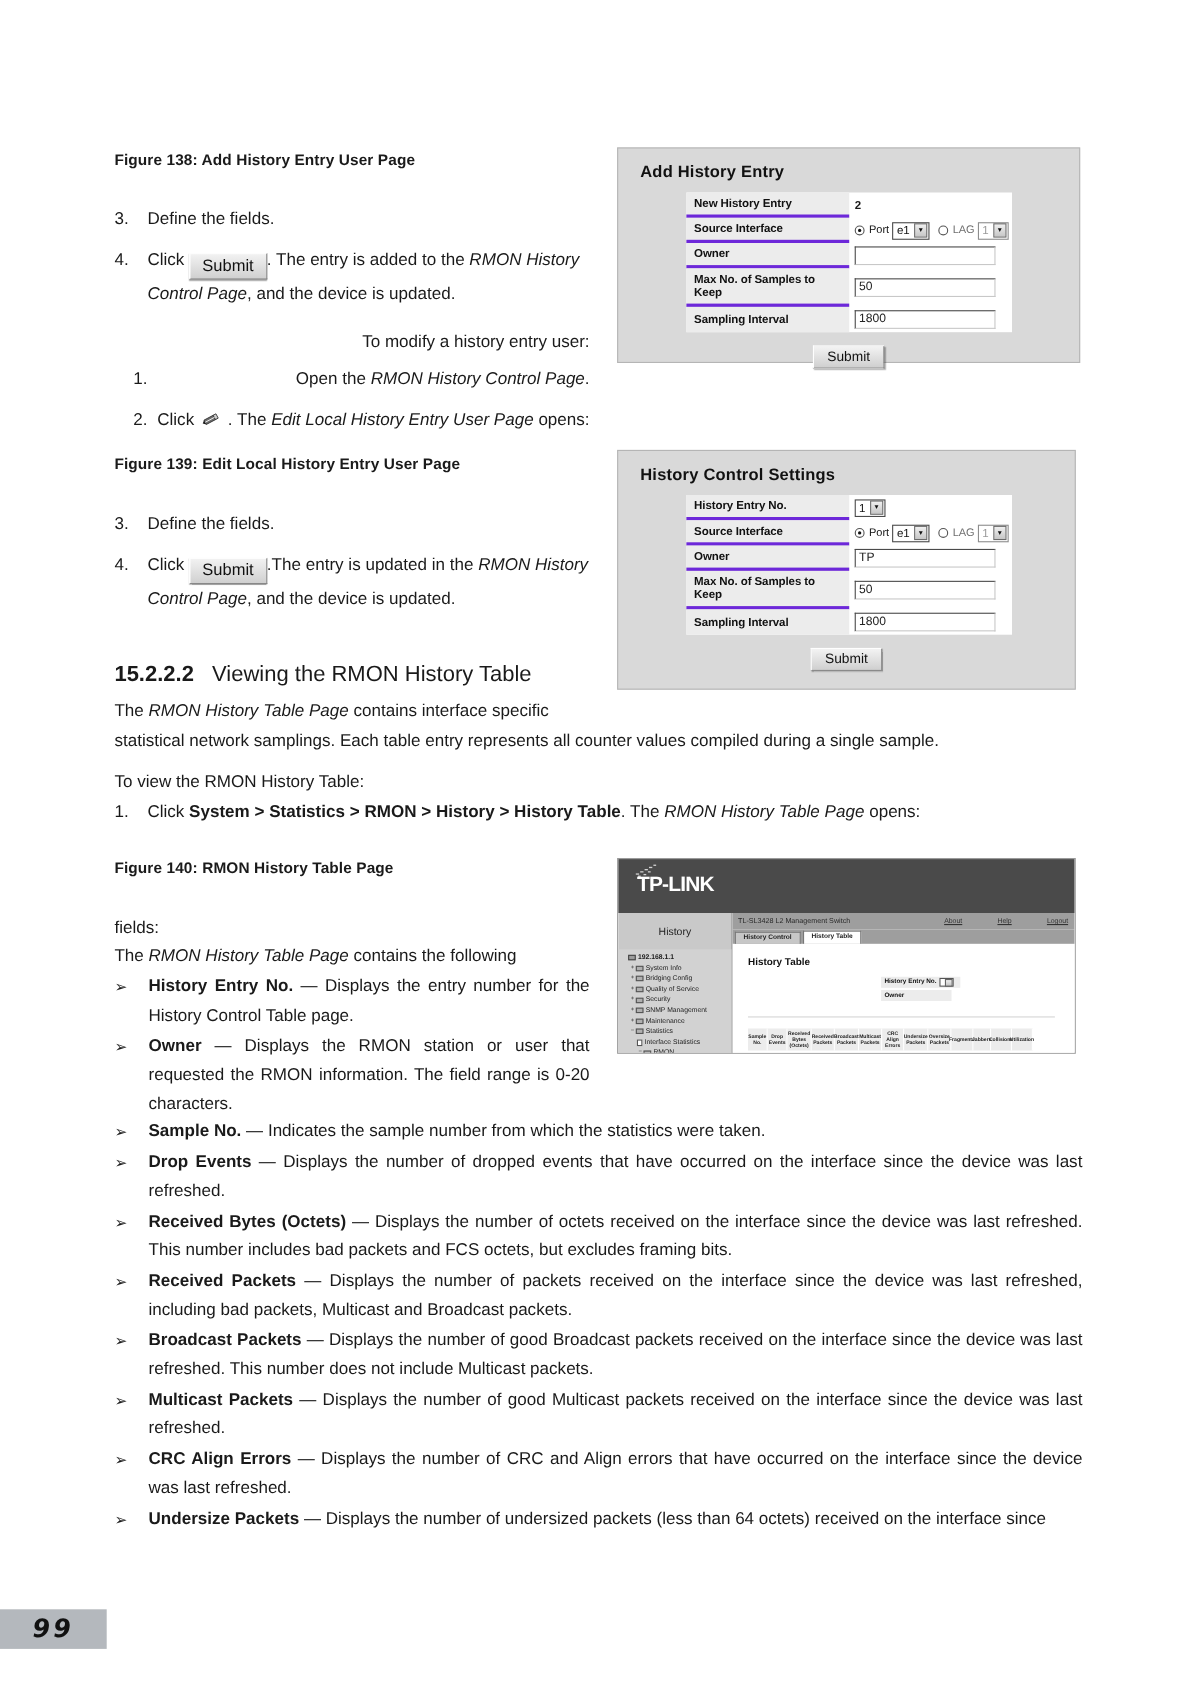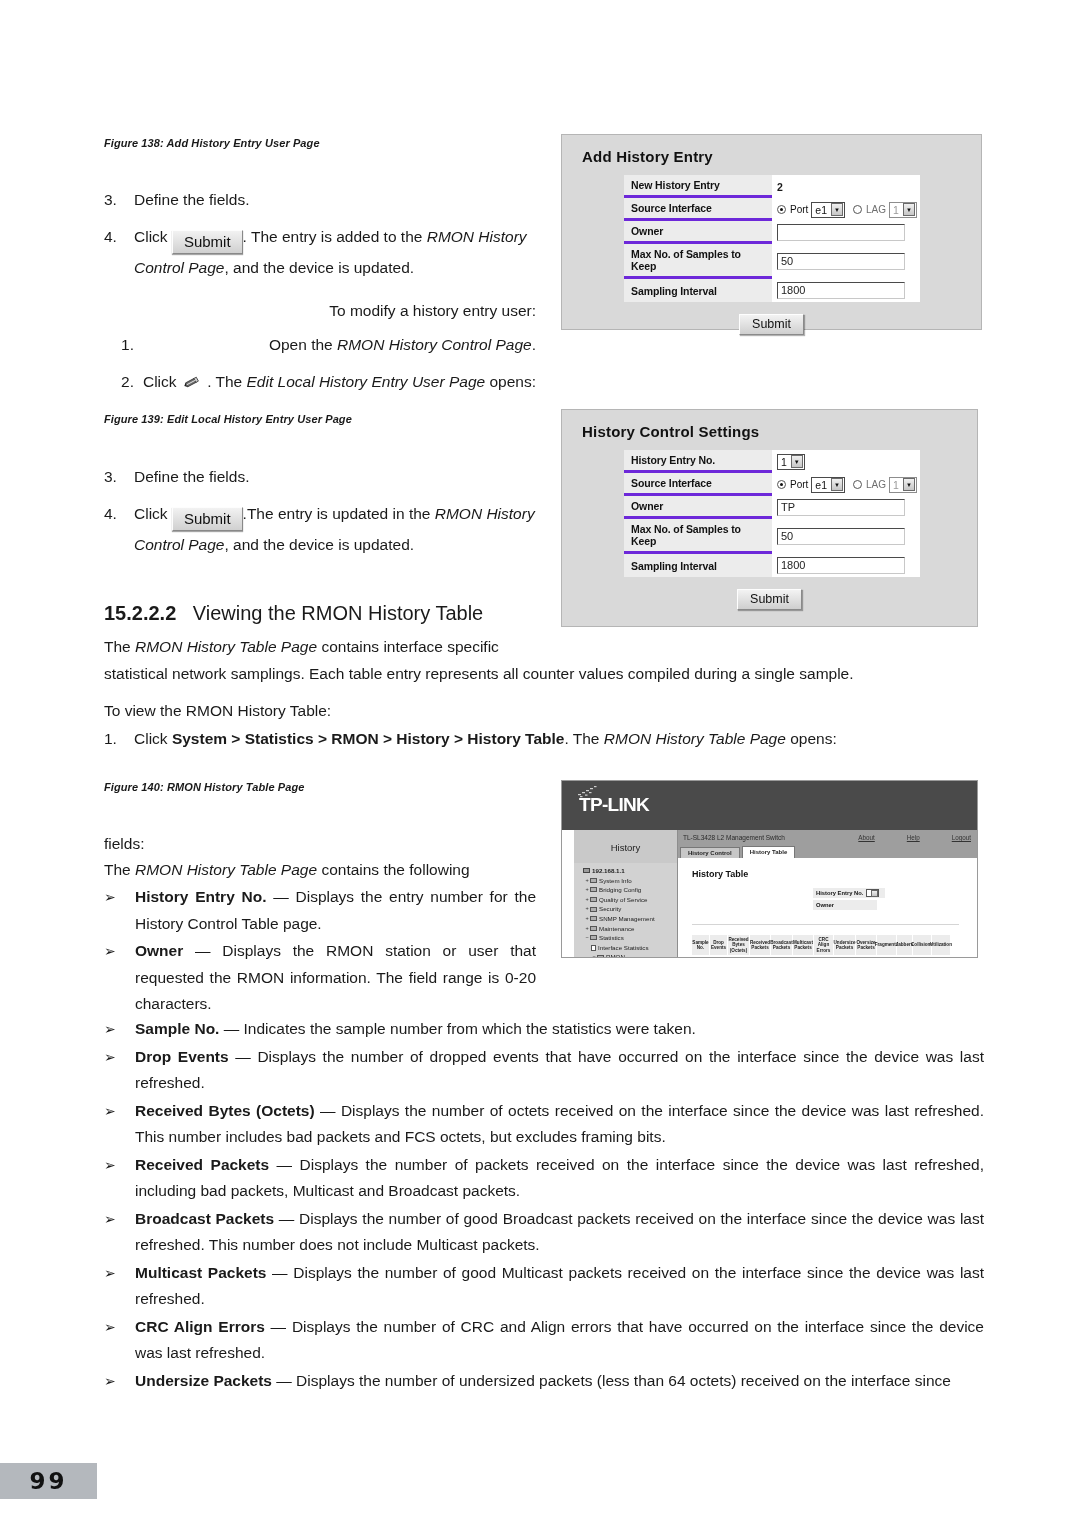--- a/index.html
+++ b/index.html
@@ -16,7 +16,7 @@
   .page { position:relative; width:1080px; height:1539px; }
 
   
-  .fig-cap { font-size:11px; font-weight:bold; letter-spacing:0.1px;font-style:italic; }
+  .fig-cap { font-size:14px; font-weight:bold; letter-spacing:0.1px; }
   .para { font-size:15.5px; line-height:26px; }
   .it { font-style:italic; }
   .bd { font-weight:bold; }

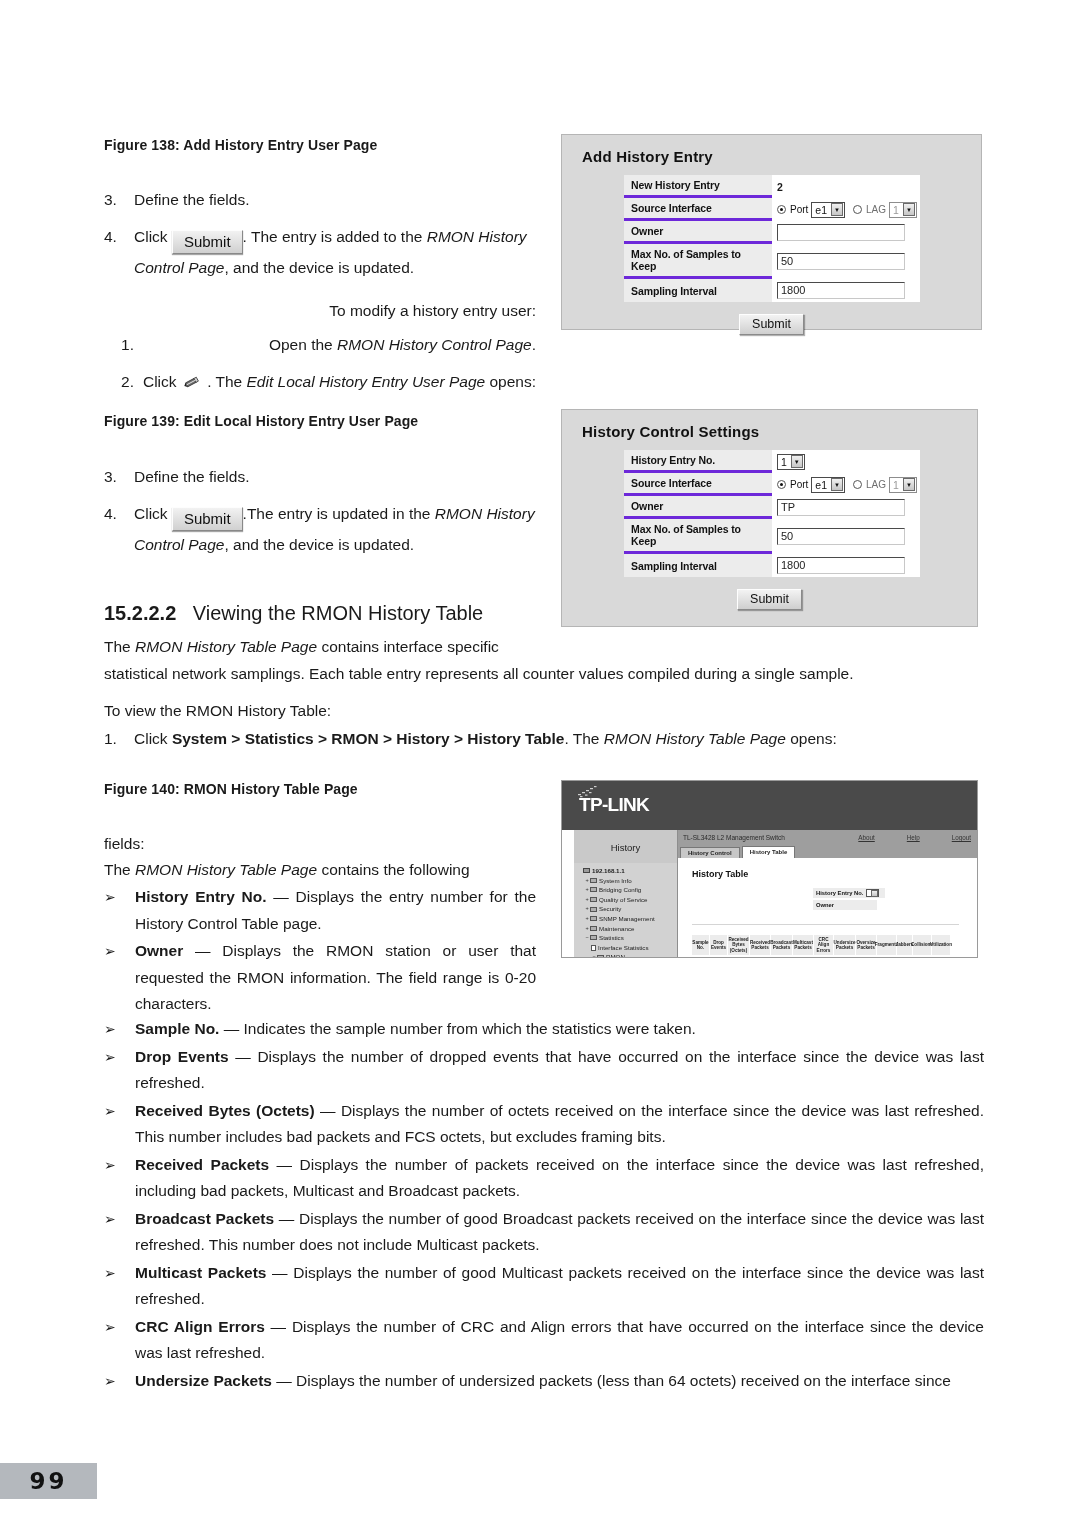--- a/index.html
+++ b/index.html
@@ -127,7 +127,7 @@
     font-family:"Liberation Sans", sans-serif;
   }
   .tp-spark { position:absolute; left:14px; top:4px; width:30px; height:14px; }
-  .tp-body { display:flex; height:128px;margin-left:12px; }
+  .tp-body { display:flex; height:128px; }
   .tp-side { width:104px; flex:none; background:#c9c9c9; border-right:1px solid #8e8e8e; }
   .tp-side-title {
     text-align:center; font-size:9.5px; color:#222; padding:12px 0 10px;

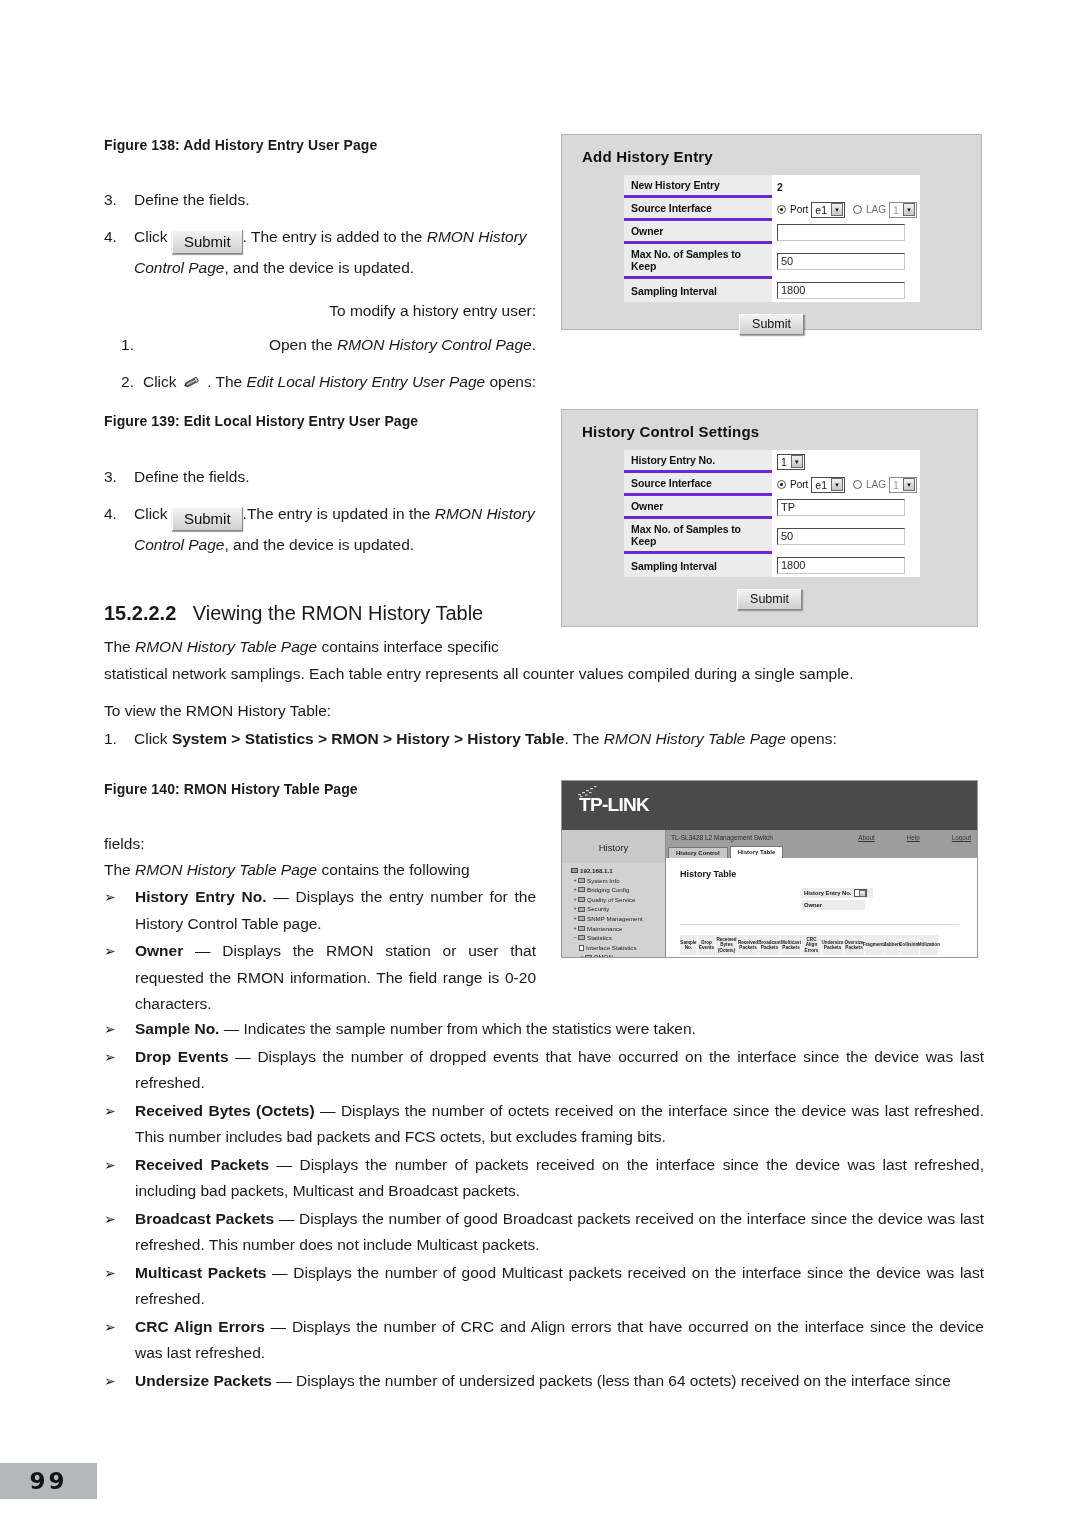--- a/index.html
+++ b/index.html
@@ -187,6 +187,7 @@
   .pagenum span {
     font-size:23px; font-weight:bold; color:#111; letter-spacing:3px;
     font-family:"DejaVu Sans", sans-serif;
+    font-style:italic;
   }
 </style>
 </head>

